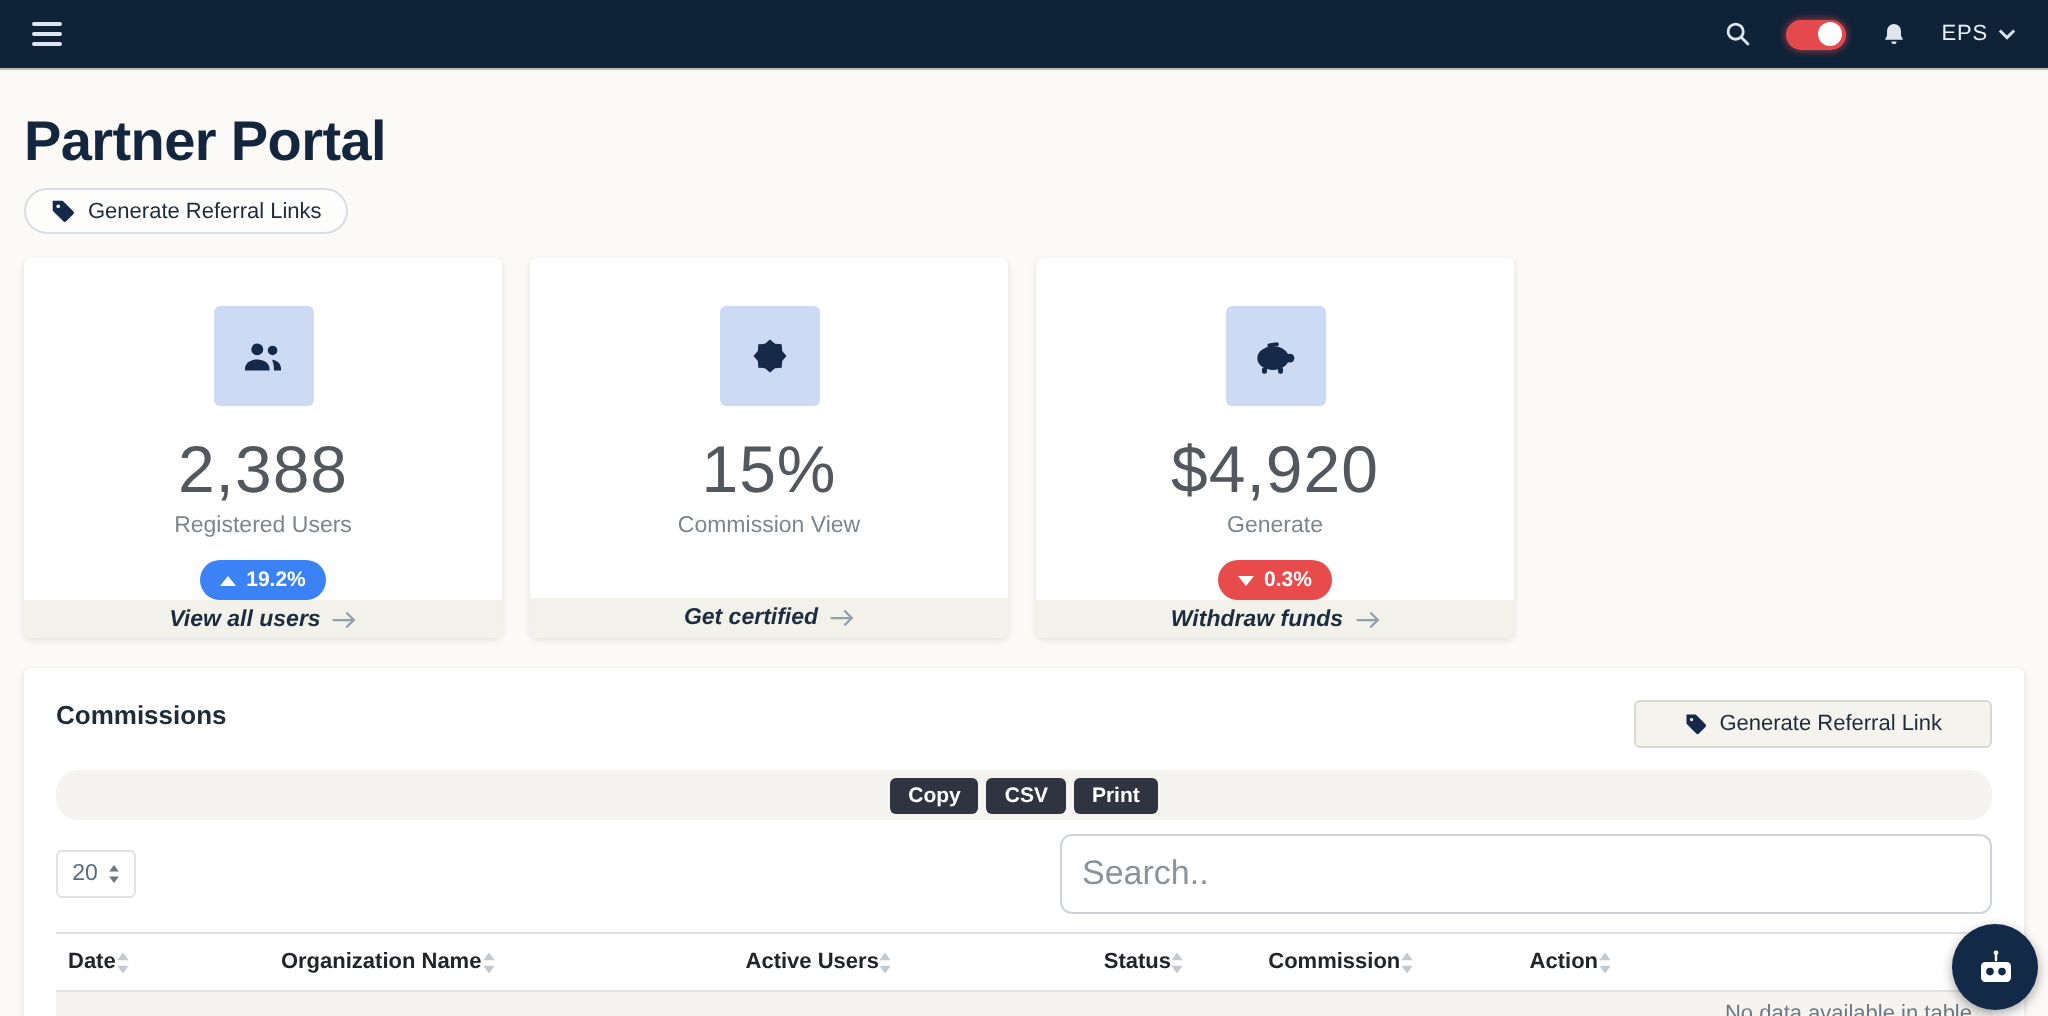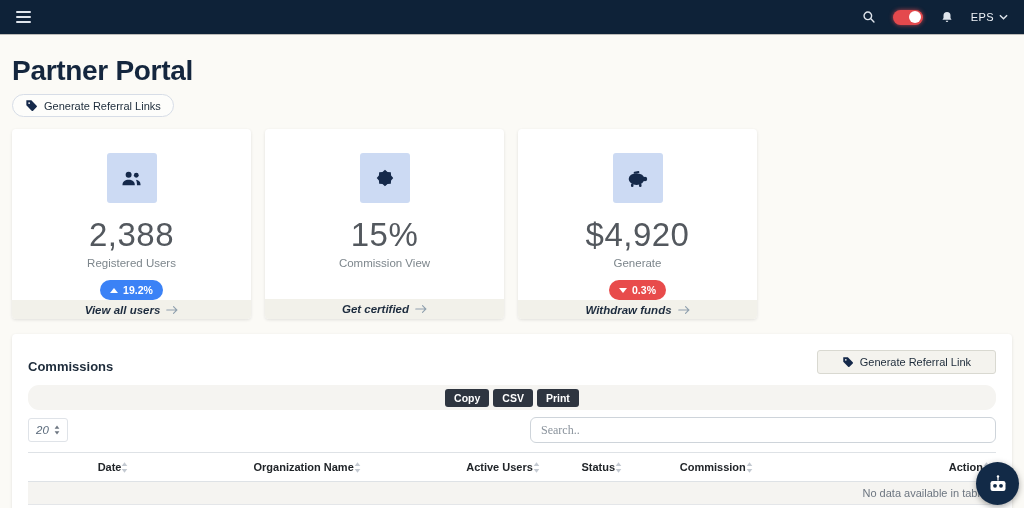--- a/index.html
+++ b/index.html
@@ -49,7 +49,7 @@
   
   .panel { margin:15px 12px 0; background:#fff; border-radius:4px;
            box-shadow:0 1px 3px rgba(40,40,40,.12); padding:16px 16px 20px; min-height:200px; }
-  .panel-header { display:flex; justify-content:space-between; align-items:flex-end; }
+  .panel-header { display:flex; justify-content:space-between; align-items:flex-start; }
   .panel-title { font-size:13px; font-weight:bold; color:#1d2b3a; }
   .gen-link-btn { display:inline-flex; align-items:center; gap:6px; background:#f4f3ee;
                   border:1px solid #d9d9d1; border-radius:3px; padding:5px 24px;

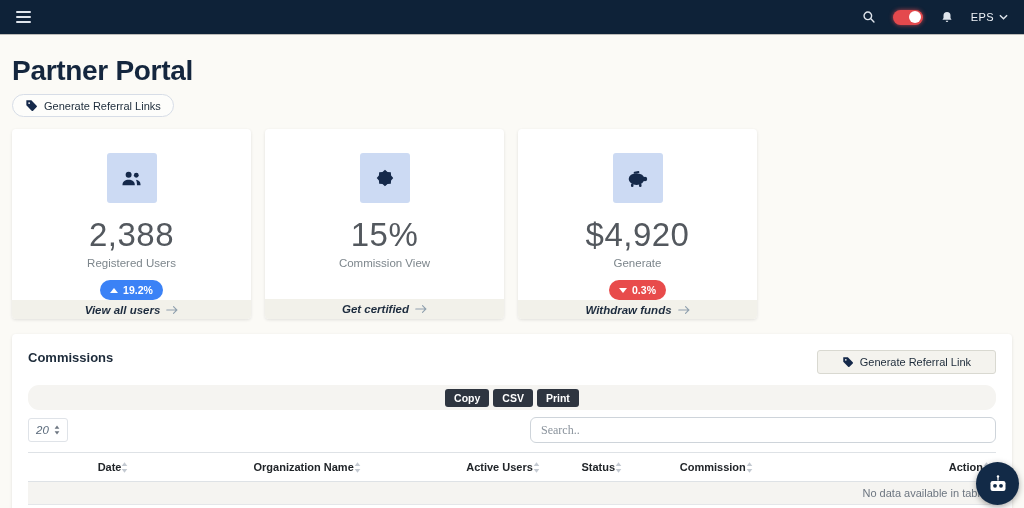--- a/index.html
+++ b/index.html
@@ -62,7 +62,7 @@
   .controls-row { margin-top:7px; display:flex; justify-content:space-between; align-items:center; }
   .page-size { width:40px; height:24px; border:1px solid #dfe3e8; border-radius:3px;
                background:#fff; display:flex; align-items:center; justify-content:center;
-               gap:5px; font-size:11.5px; color:#5b6b7c; cursor:pointer;font-style:italic; }
+               gap:5px; font-size:11.5px; color:#5b6b7c; cursor:pointer; }
   .search-input { width:466px; height:26px; border:1px solid #ced4da; border-radius:6px;
                   padding:0 10px; font-size:12px; color:#495057; outline:none;
                   font-family:Liberation Serif, serif; }

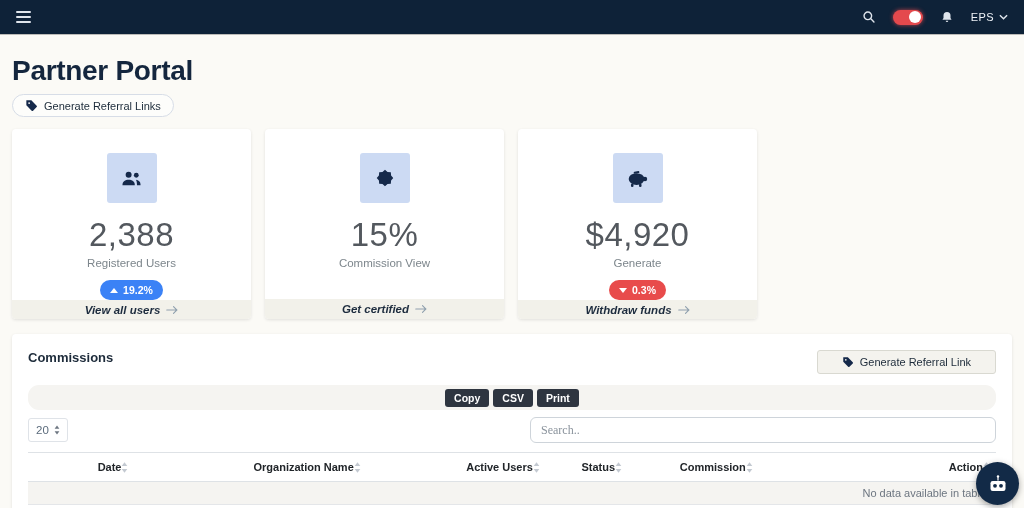--- a/index.html
+++ b/index.html
@@ -63,9 +63,9 @@
   .page-size { width:40px; height:24px; border:1px solid #dfe3e8; border-radius:3px;
                background:#fff; display:flex; align-items:center; justify-content:center;
                gap:5px; font-size:11.5px; color:#5b6b7c; cursor:pointer; }
-  .search-input { width:466px; height:26px; border:1px solid #ced4da; border-radius:6px;
-                  padding:0 10px; font-size:12px; color:#495057; outline:none;
-                  font-family:Liberation Serif, serif; }
+  .search-input { width:466px; height:40px; border:1px solid #ced4da; border-radius:6px;
+                  padding:0 10px; font-size:17px; color:#495057; outline:none;
+                  font-family:Liberation Sans, sans-serif; }
   .search-input::placeholder { color:#8a939c; }
 
   table.dt { margin-top:9px; width:100%; border-collapse:collapse; table-layout:fixed; }

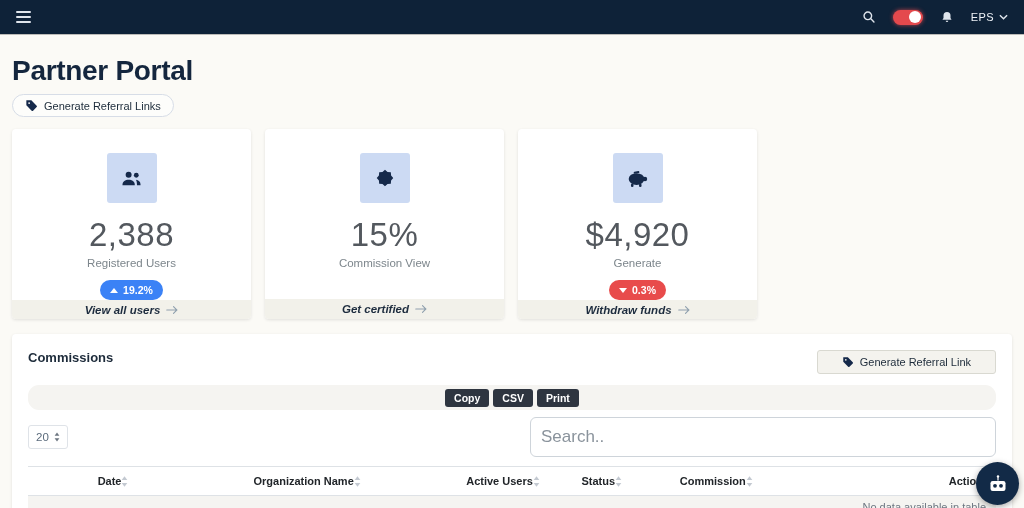--- a/index.html
+++ b/index.html
@@ -71,7 +71,7 @@
   table.dt { margin-top:9px; width:100%; border-collapse:collapse; table-layout:fixed; }
   table.dt th { border-top:1px solid #dee2e6; border-bottom:1px solid #dee2e6;
                 padding:8px 6px; font-size:11px; color:#212529; text-align:left; cursor:pointer; }
-  .th-inner { display:flex; align-items:center; justify-content:flex-end; }
+  .th-inner { display:flex; align-items:center; justify-content:flex-start; }
   .empty-cell { background:#f5f4f1; border-bottom:1px solid #e4e6e9; padding:5px 10px;
                 font-size:11px; color:#6d7681; text-align:right; }
 

